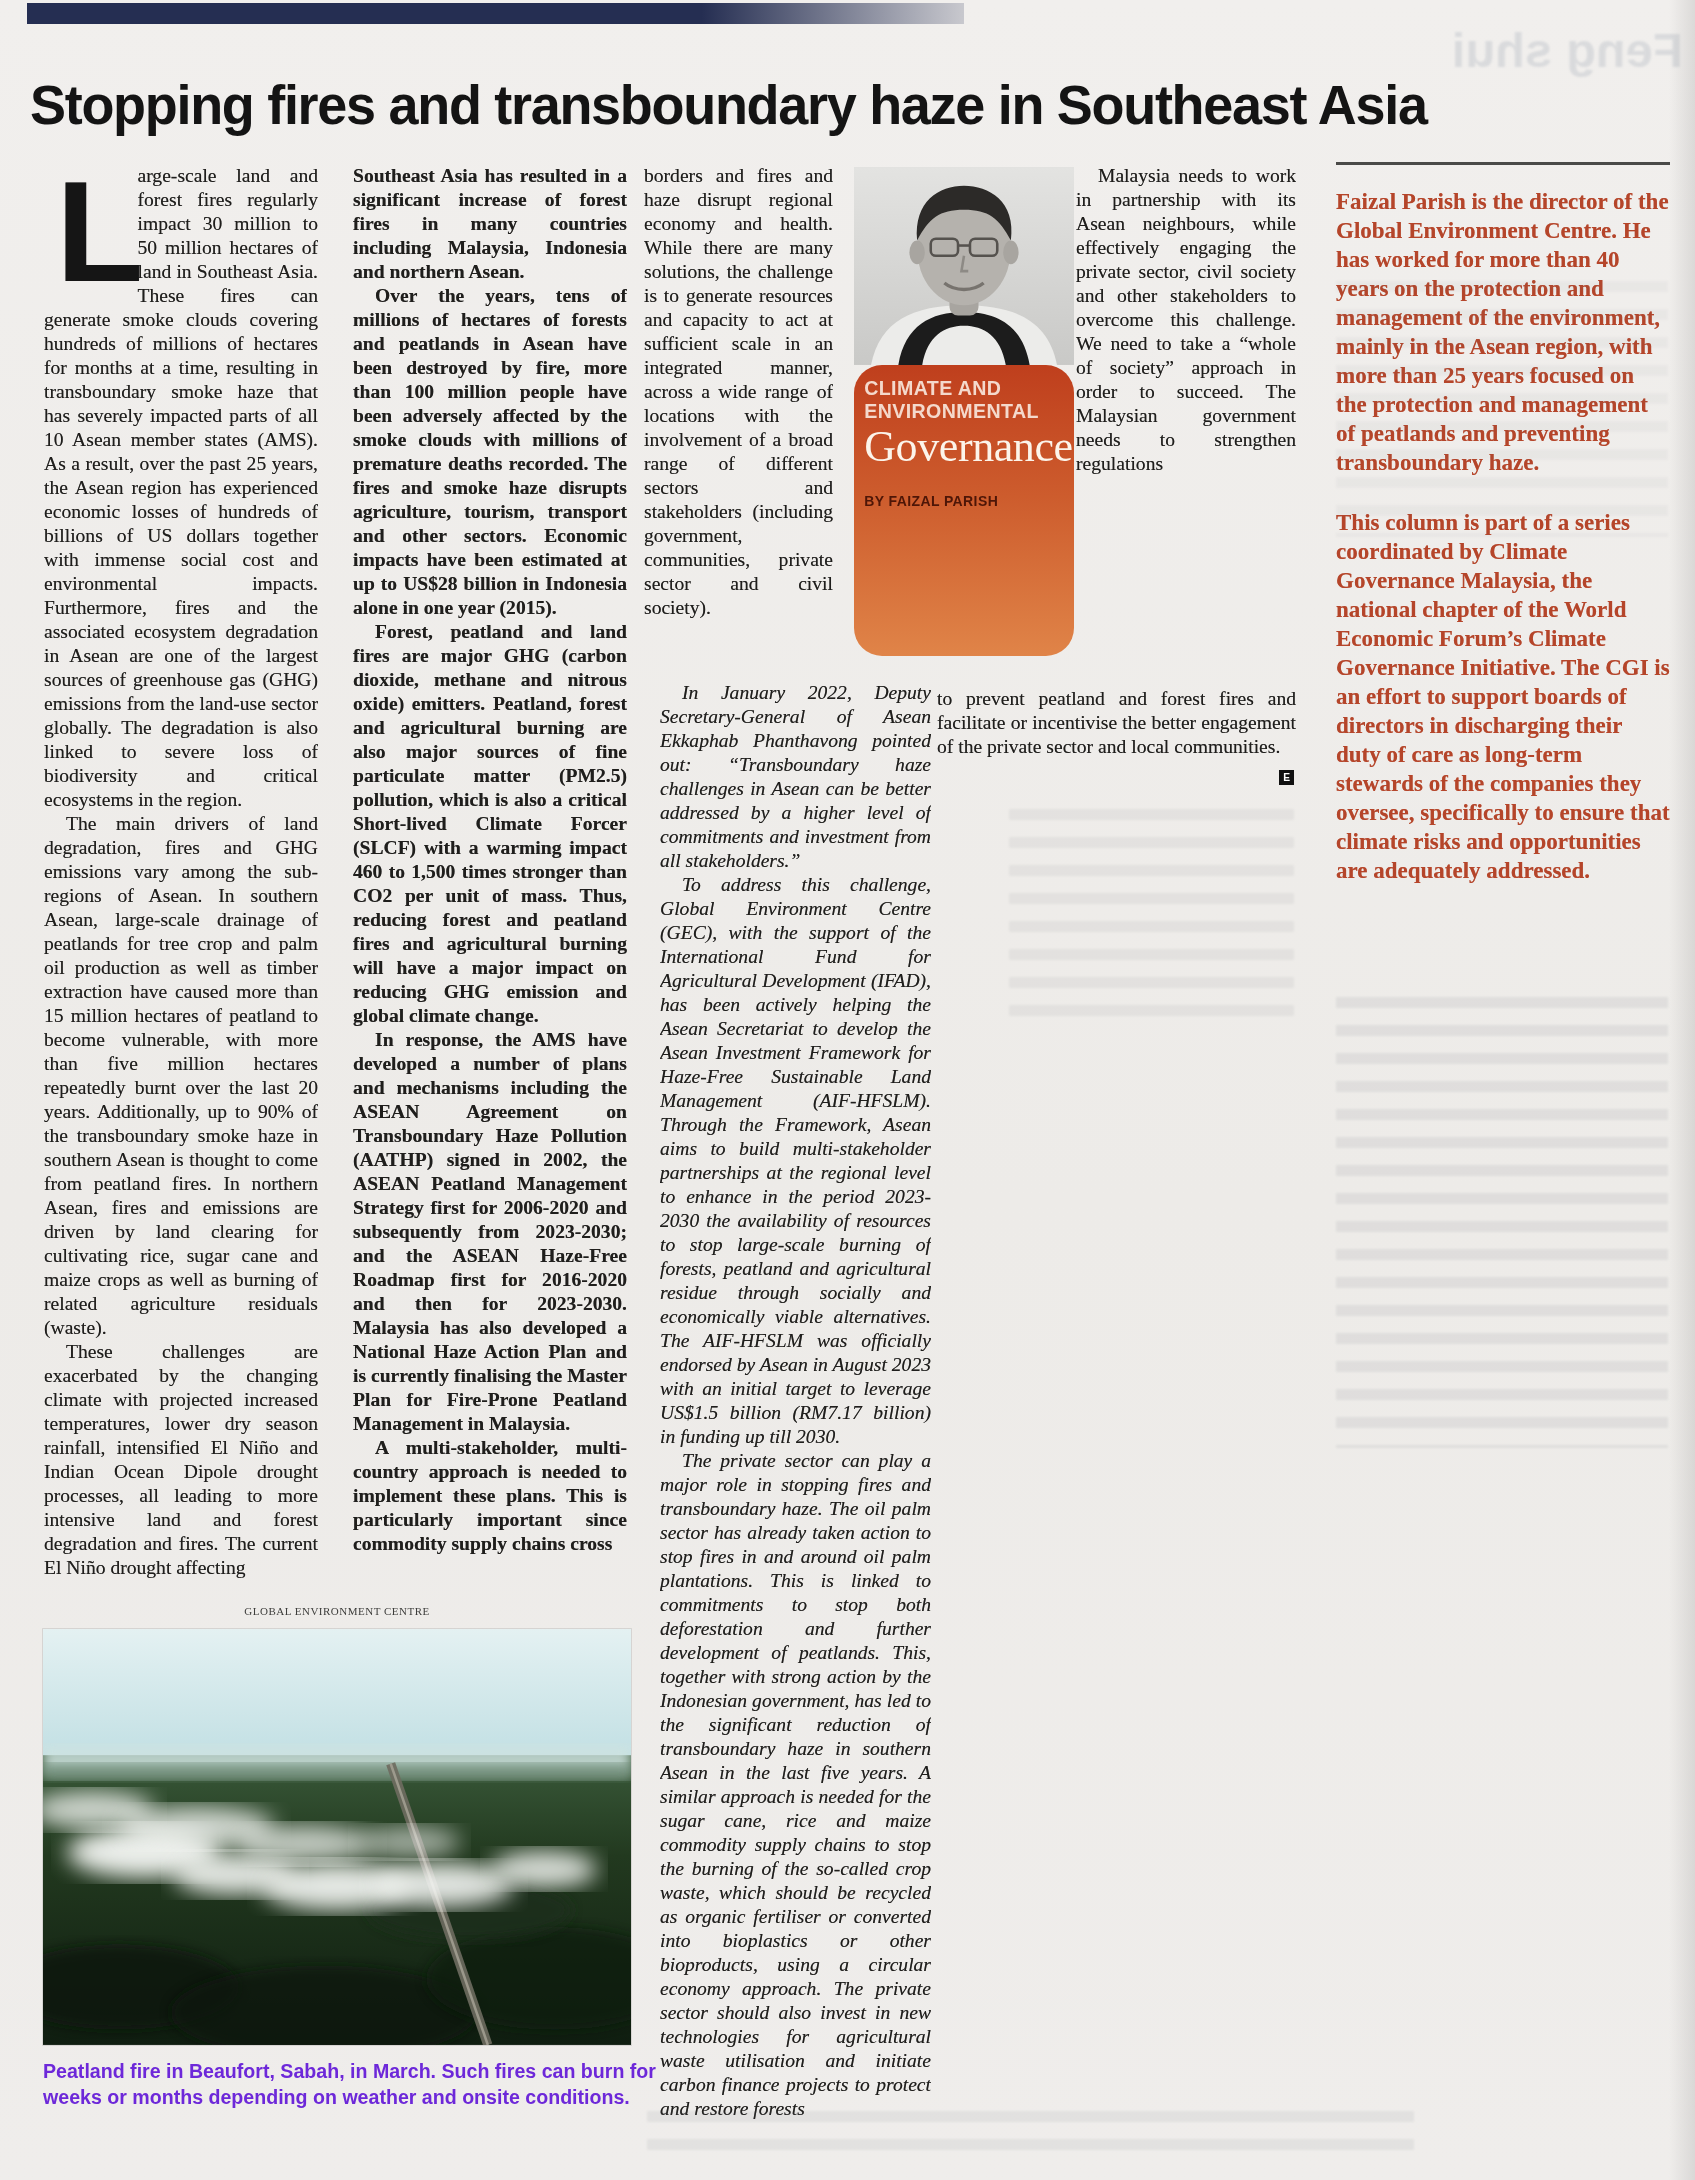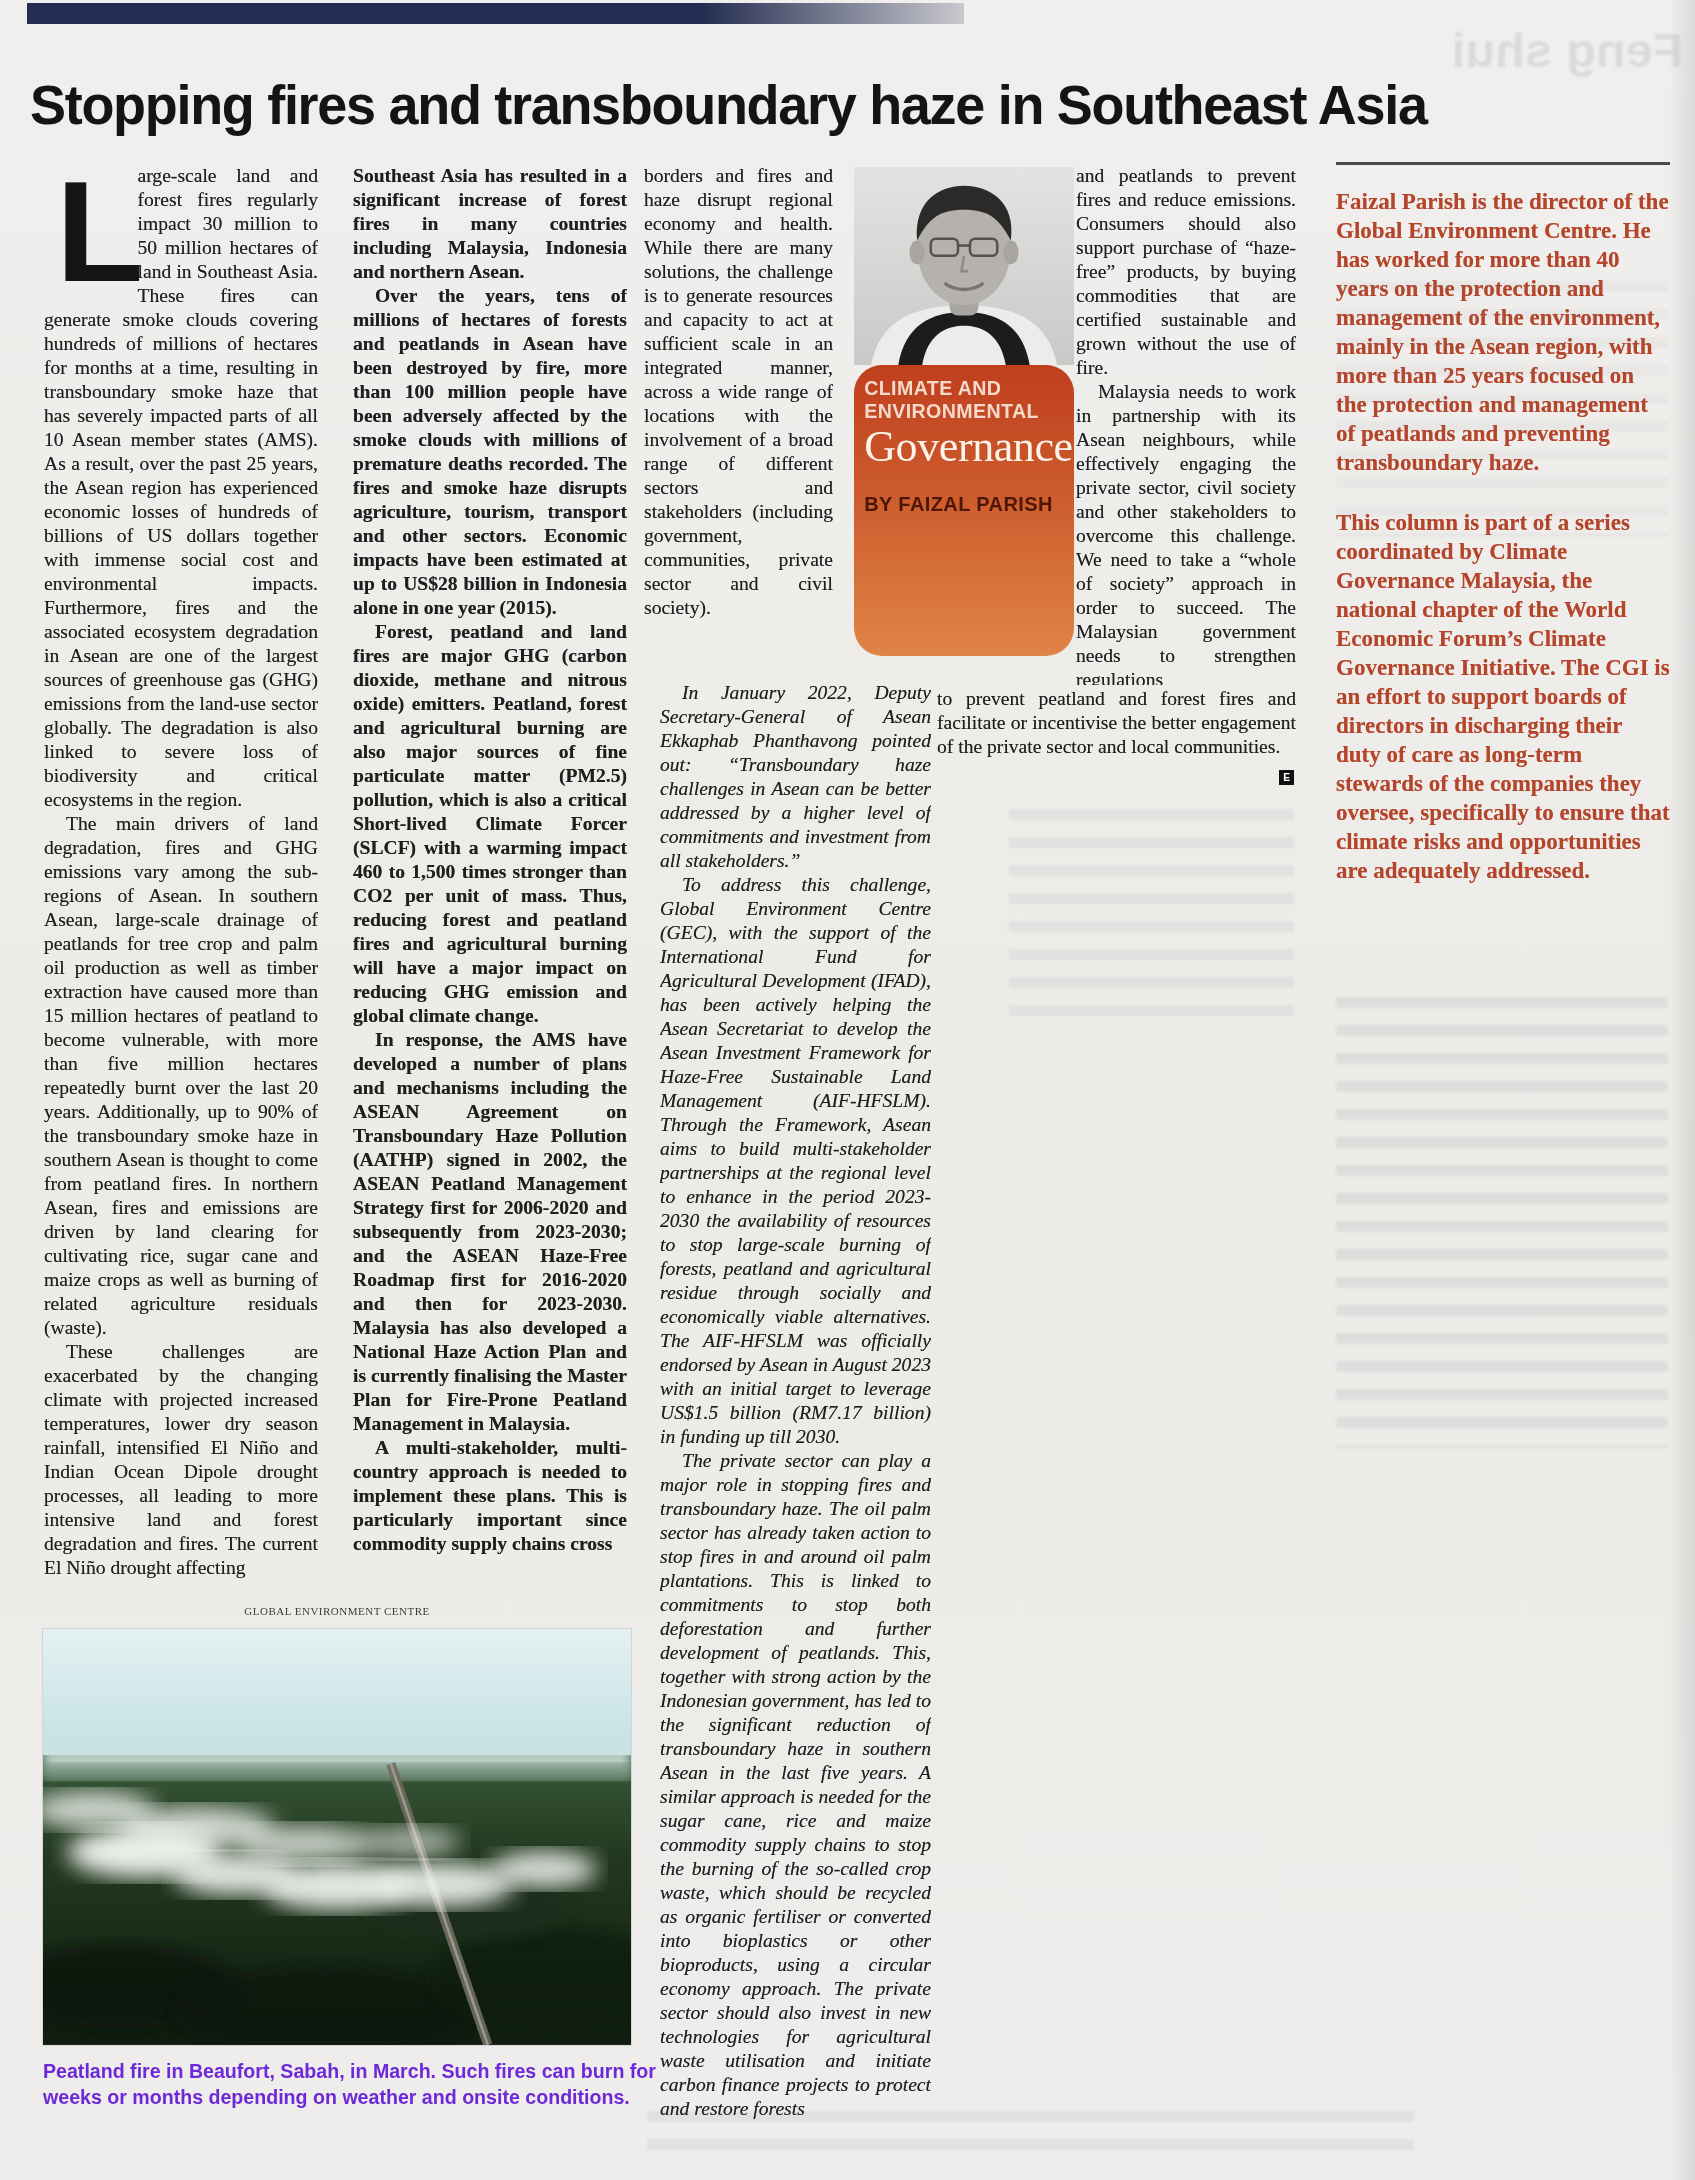--- a/index.html
+++ b/index.html
@@ -140,7 +140,6 @@
 </div>
 
 <div class="col col4">
-  <p class="para">and peatlands to prevent fires and reduce emissions. Consumers should also support purchase of “haze-free” products, by buying commodities that are certified sustainable and grown without the use of fire.</p>
   <p class="para indent">Malaysia needs to work in partnership with its Asean neighbours, while effectively engaging the private sector, civil society and other stakeholders to overcome this challenge. We need to take a “whole of society” approach in order to succeed. The Malaysian government needs to strengthen regulations</p>
 </div>
 

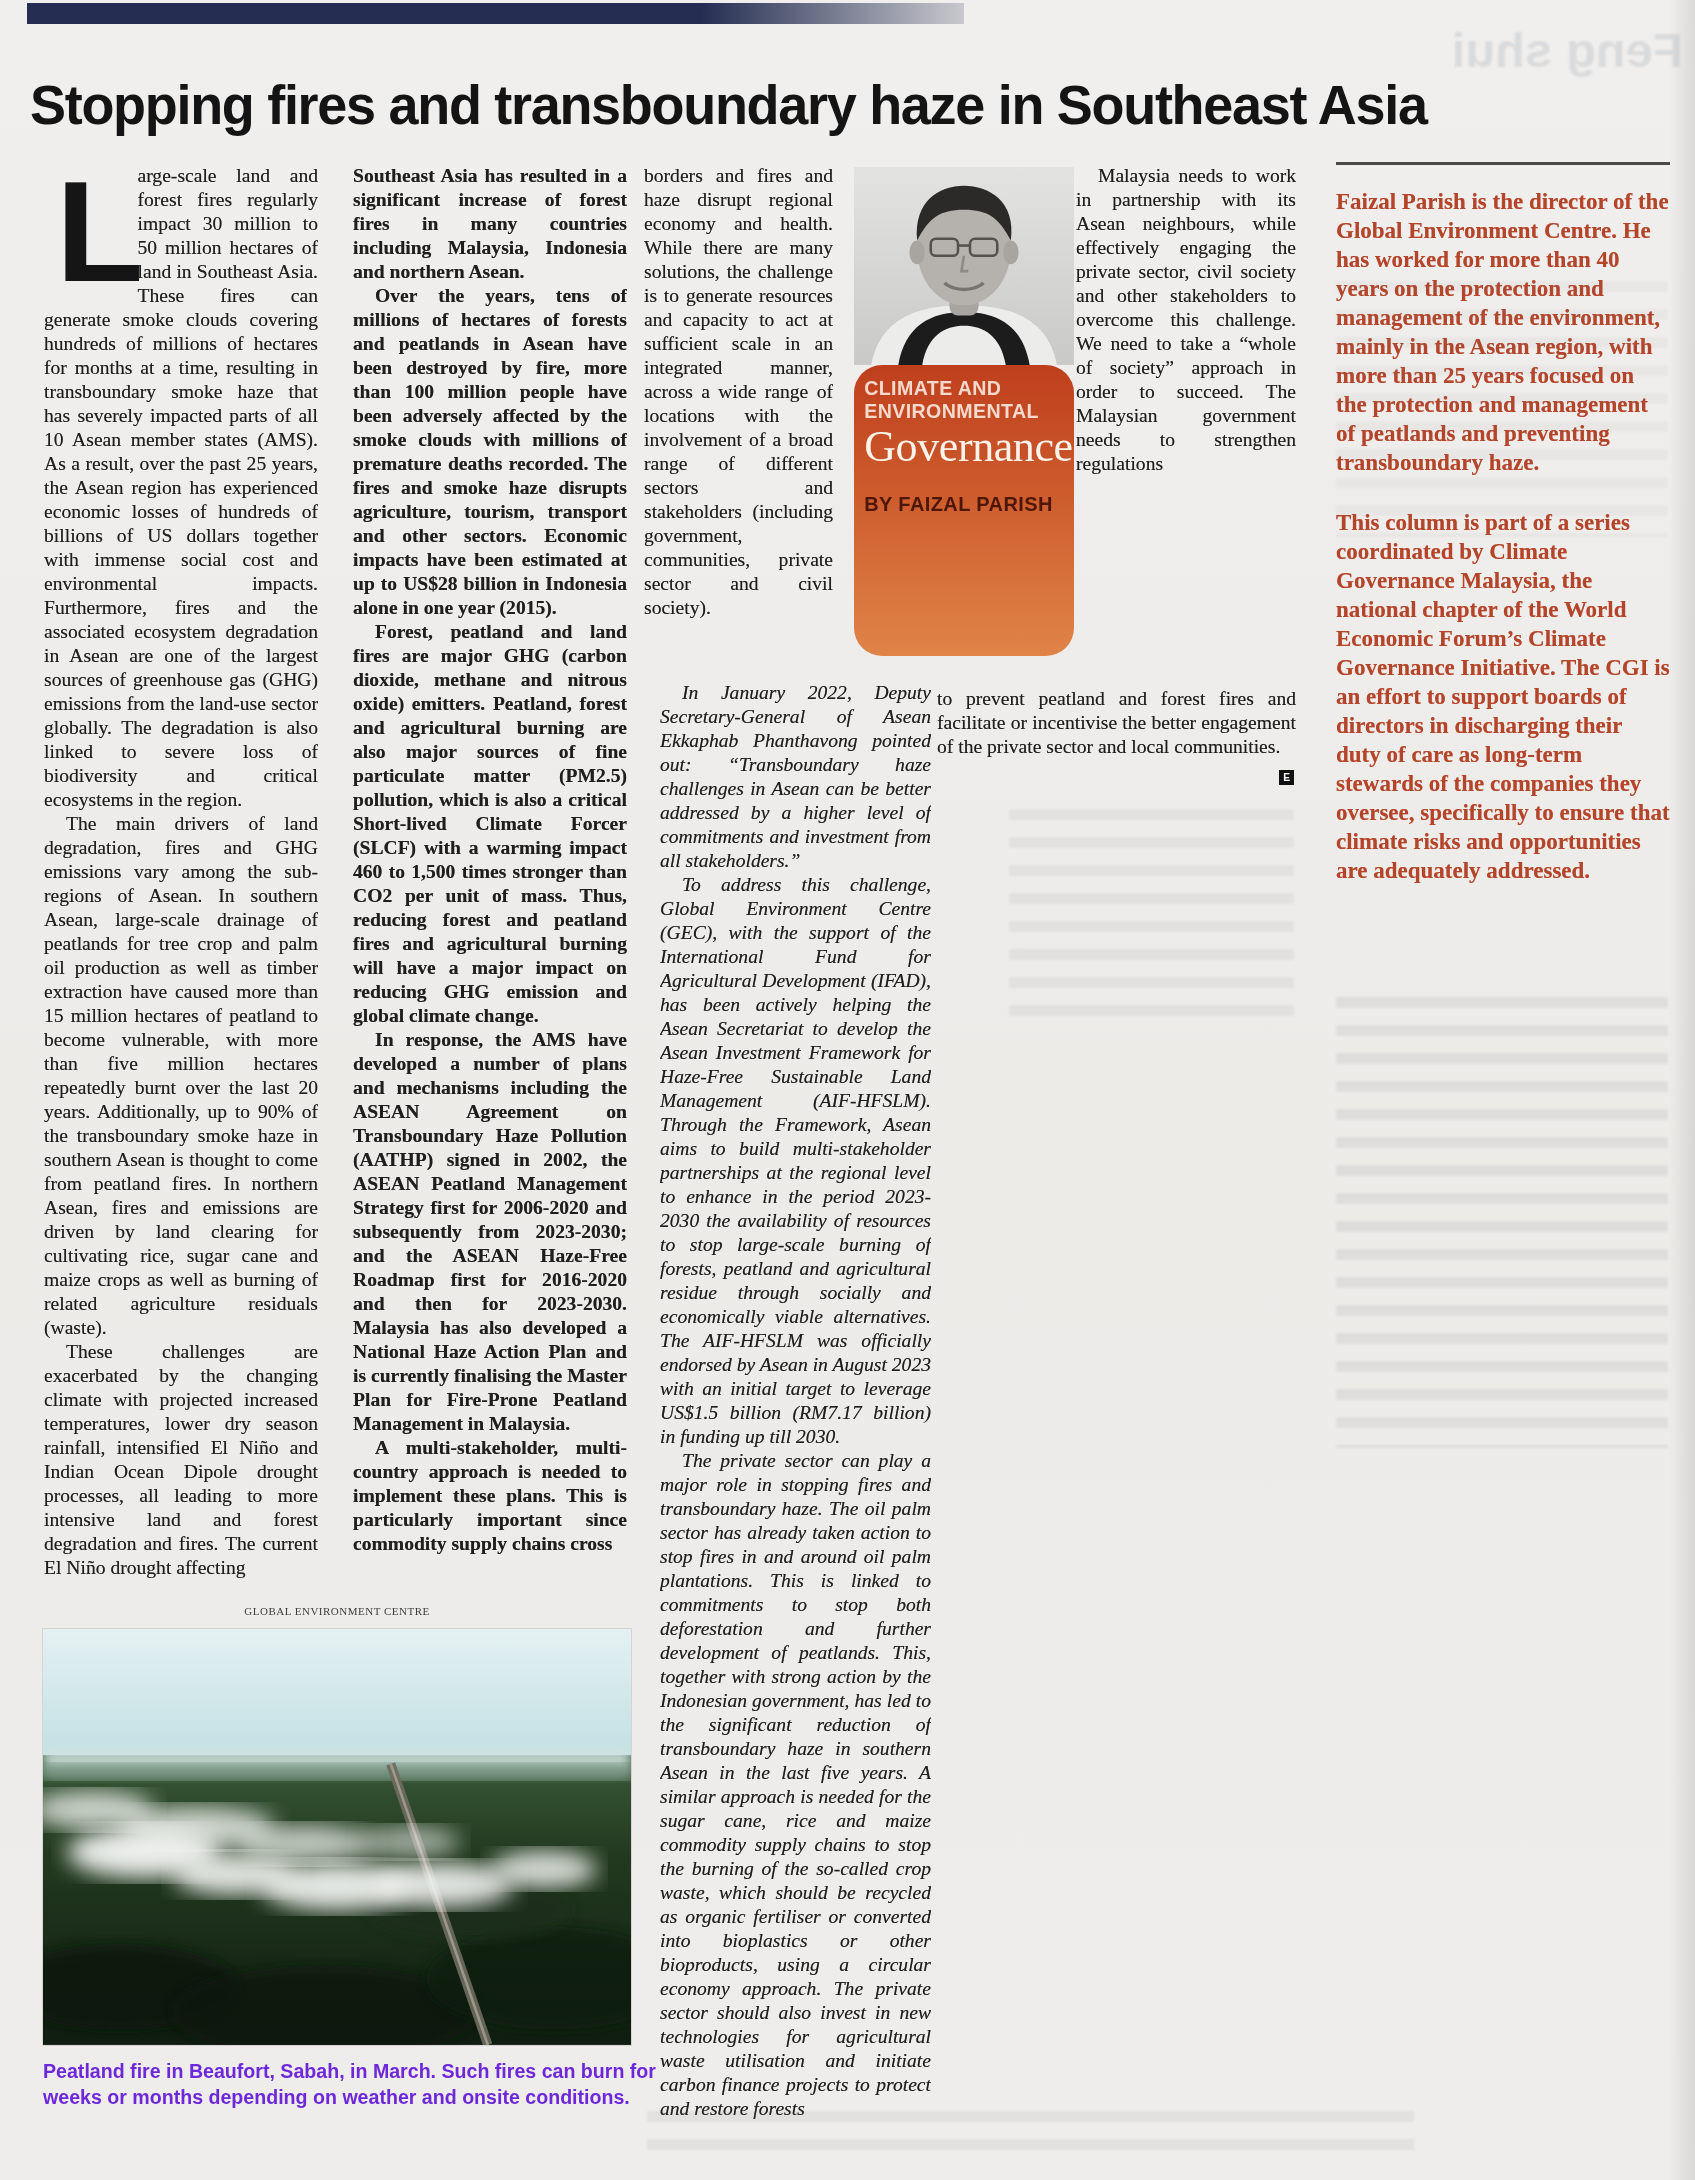--- a/index.html
+++ b/index.html
@@ -45,7 +45,7 @@
     letter-spacing:0.4px;color:#f4d9cc;line-height:23px;}
   .kicker-title{font-family:"Liberation Serif",serif;font-size:44px;color:#fcf4ea;
     line-height:44px;margin-top:1.7px;letter-spacing:-0.4px;}
-  .kicker-byline{font-family:"Liberation Sans",sans-serif;font-weight:700;font-size:20px;
+  .kicker-byline{font-family:"Liberation Sans",sans-serif;font-weight:700;font-size:14px;
     color:#4e1607;margin-top:24px;letter-spacing:0.4px;}
   
   .sidebar{position:absolute;left:1336px;top:162px;width:334px;}

